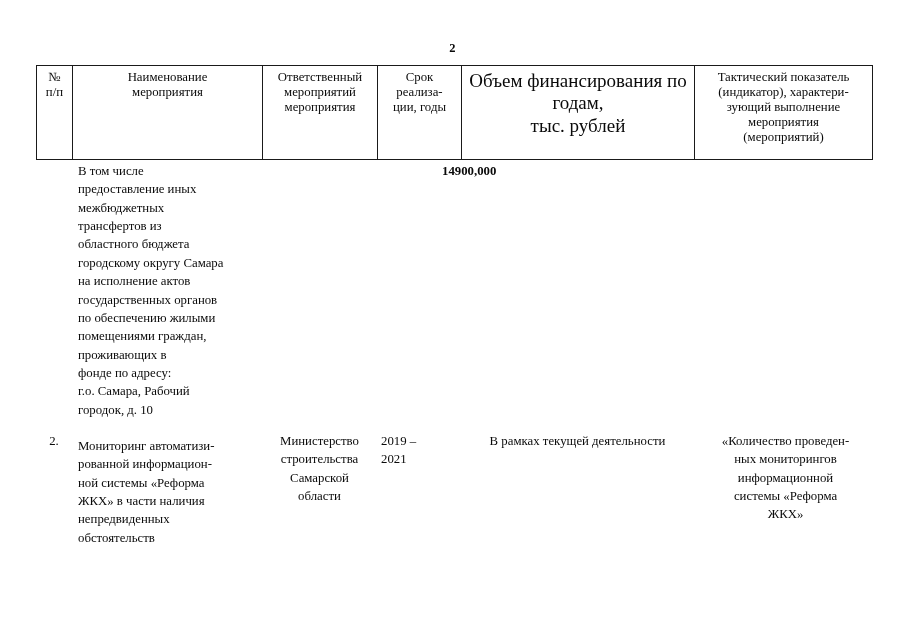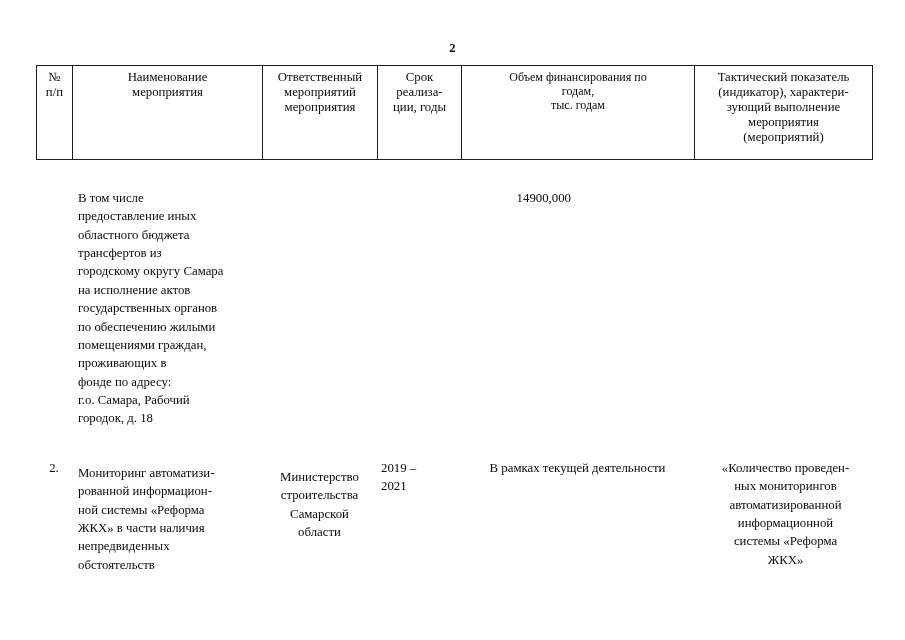--- a/index.html
+++ b/index.html
@@ -58,7 +58,7 @@
     border: 1px solid #1a1a1a;
     border-bottom: 1px solid #1a1a1a;
     text-align: center;
-    font-size: 12px;
+    font-size: 19px;
     line-height: 1.18;
     padding: 4px 3px 3px 3px;
     height: 44px;

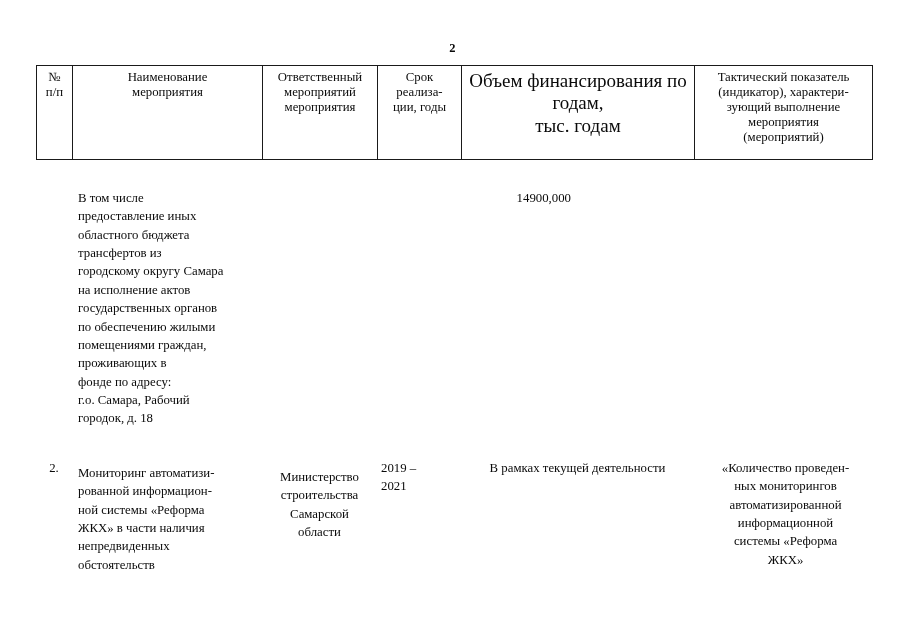--- a/index.html
+++ b/index.html
@@ -174,7 +174,7 @@
               <div class="nowrap-lines">
                 <span>Объем финансирования по</span>
                 <span>годам,</span>
-                <span>тыс. годам</span>
+                <span>тыс. рублей</span>
               </div>
             </td>
           </tr>

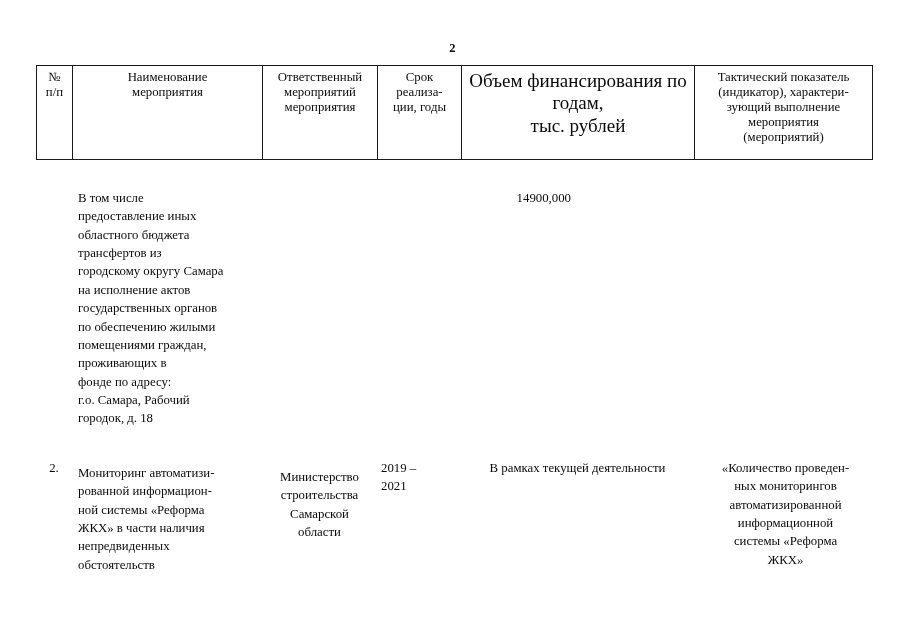--- a/index.html
+++ b/index.html
@@ -197,7 +197,7 @@
 
 <div class="body-area">
 
-  <div class="datarow" style="height:268px;margin-top:27px;">
+  <div class="datarow" style="height:268px;">
     <div class="cell c-name nowrap-lines" style="top:4px;">
       <span>В том числе</span>
       <span>предоставление иных</span>

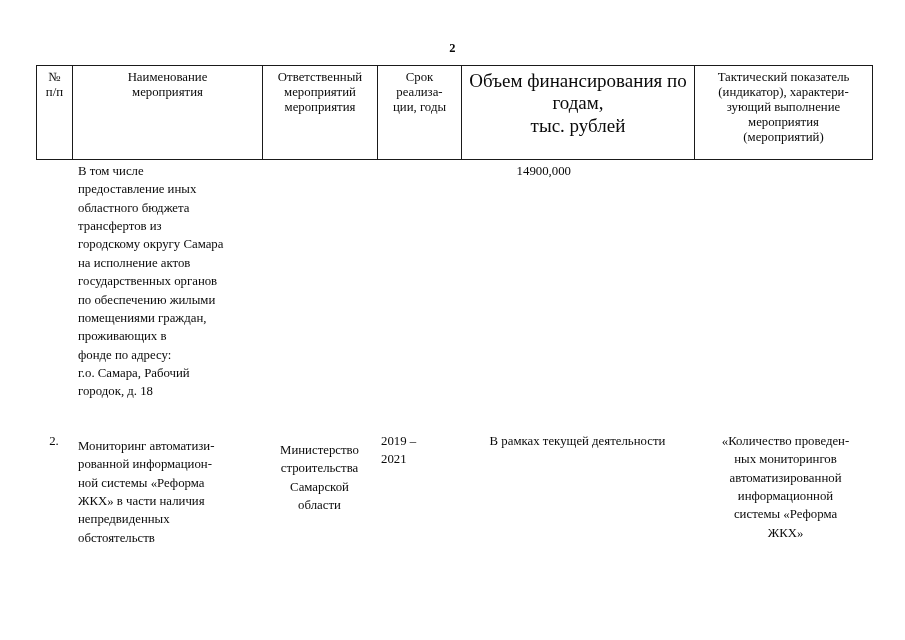--- a/index.html
+++ b/index.html
@@ -117,7 +117,7 @@
   .c-name     { left: 78px;  width: 182px; text-align: left; }
   .c-exec     { left: 263px; width: 113px; text-align: center; }
   .c-term     { left: 381px; width: 76px;  text-align: left; }
-  .c-fin-2019 { left: 486px; width: 85px;  text-align: right; }
+  .c-fin-2019 { left: 442px; width: 85px;  text-align: left; font-weight: bold; }
   .c-fin-span { left: 461px; width: 233px; text-align: center; }
   .c-ind      { left: 699px; width: 173px; text-align: center; }
 

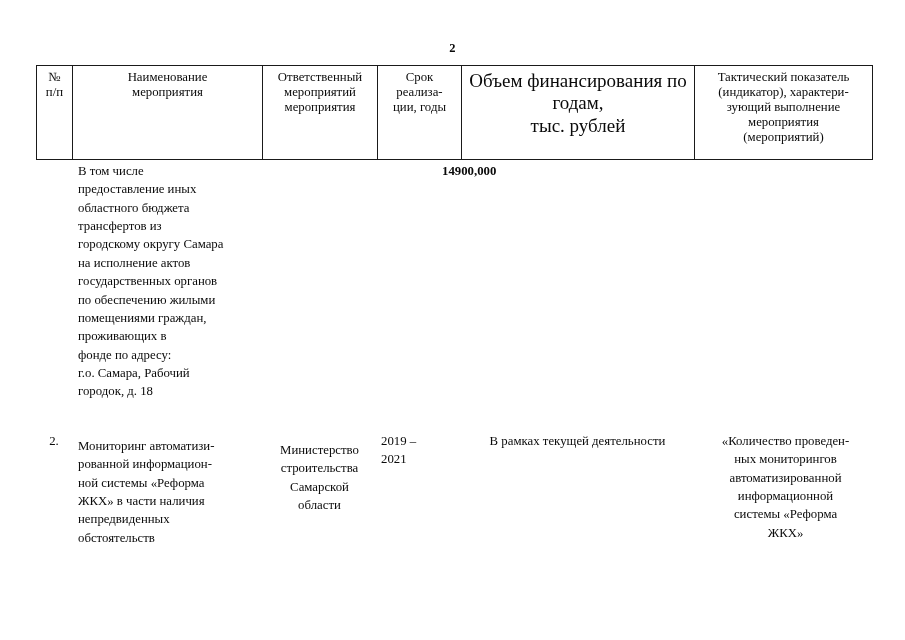--- a/index.html
+++ b/index.html
@@ -201,6 +201,7 @@
     <div class="cell c-name nowrap-lines" style="top:4px;">
       <span>В том числе</span>
       <span>предоставление иных</span>
+      <span>межбюджетных</span>
       <span>областного бюджета</span>
       <span>трансфертов из</span>
       <span>городскому округу Самара</span>

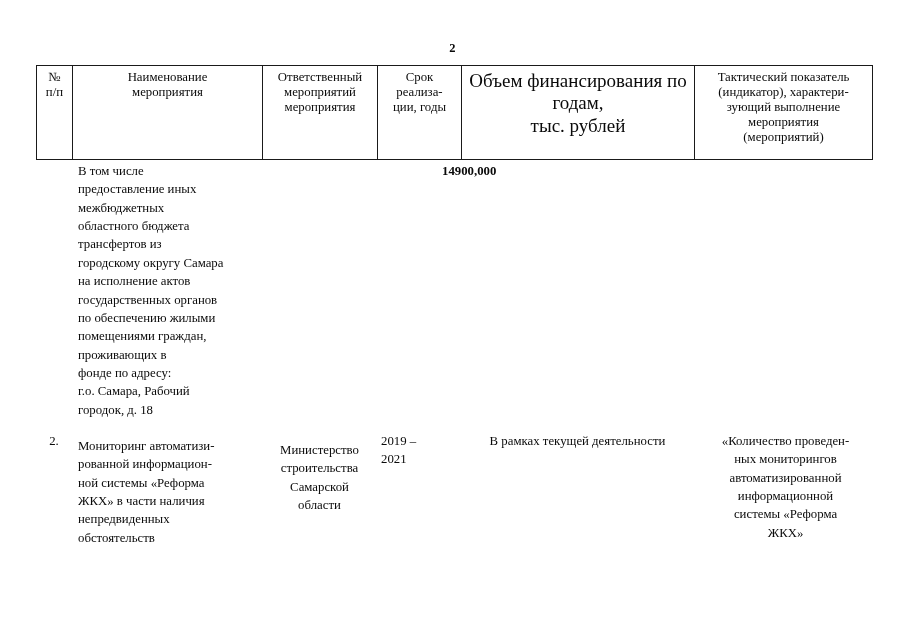--- a/index.html
+++ b/index.html
@@ -202,8 +202,8 @@
       <span>В том числе</span>
       <span>предоставление иных</span>
       <span>межбюджетных</span>
+      <span>трансфертов из</span>
       <span>областного бюджета</span>
-      <span>трансфертов из</span>
       <span>городскому округу Самара</span>
       <span>на исполнение актов</span>
       <span>государственных органов</span>

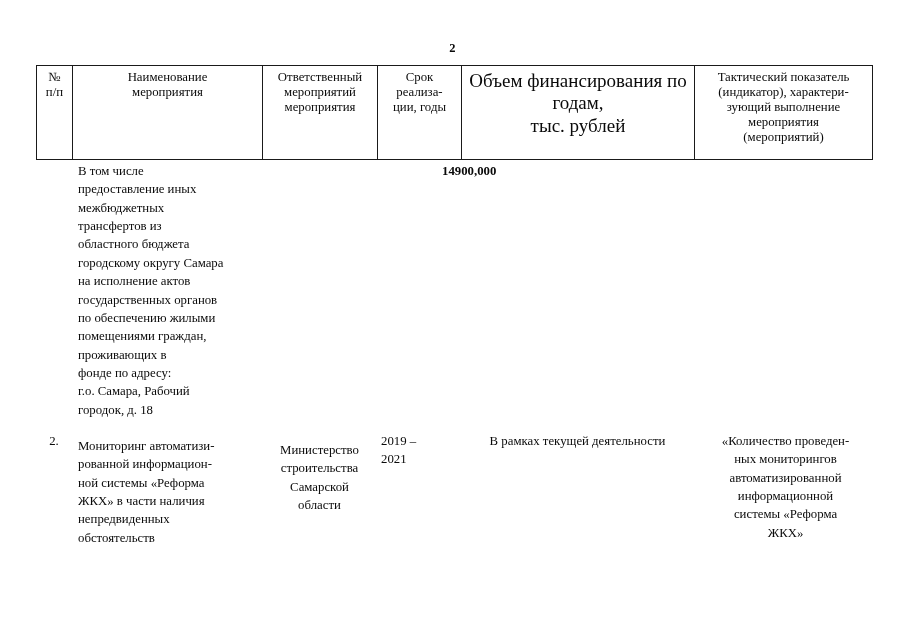--- a/index.html
+++ b/index.html
@@ -212,7 +212,7 @@
       <span>проживающих в</span>
       <span>фонде по адресу:</span>
       <span>г.о. Самара, Рабочий</span>
-      <span>городок, д. 18</span>
+      <span>городок, д. 10</span>
     </div>
     <div class="cell c-fin-2019" style="top:4px;">14900,000</div>
   </div>

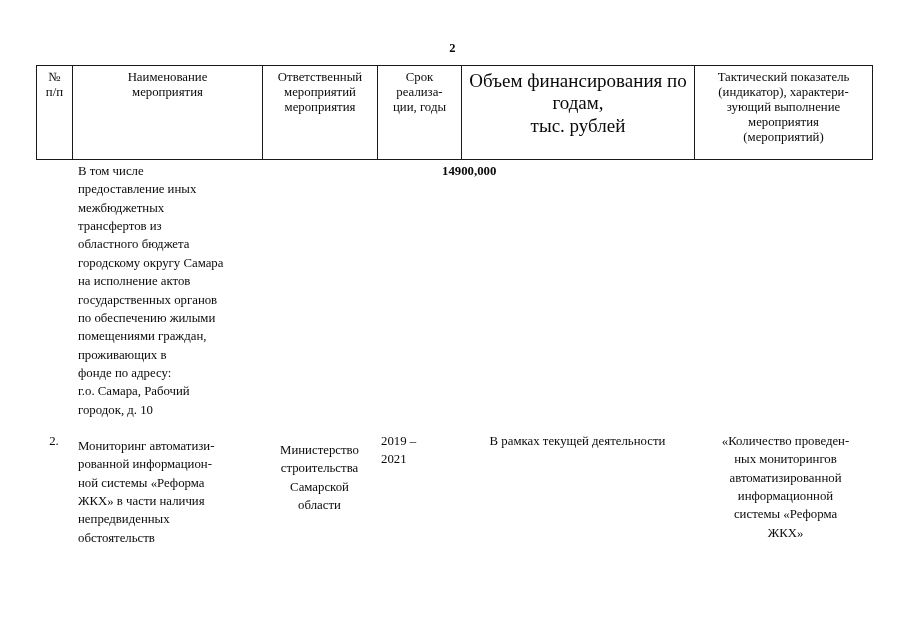--- a/index.html
+++ b/index.html
@@ -229,7 +229,7 @@
       <span>обстоятельств</span>
     </div>
 
-    <div class="cell c-exec nowrap-lines" style="top:15px;">
+    <div class="cell c-exec nowrap-lines" style="top:6px;">
       <span>Министерство</span>
       <span>строительства</span>
       <span>Самарской</span>

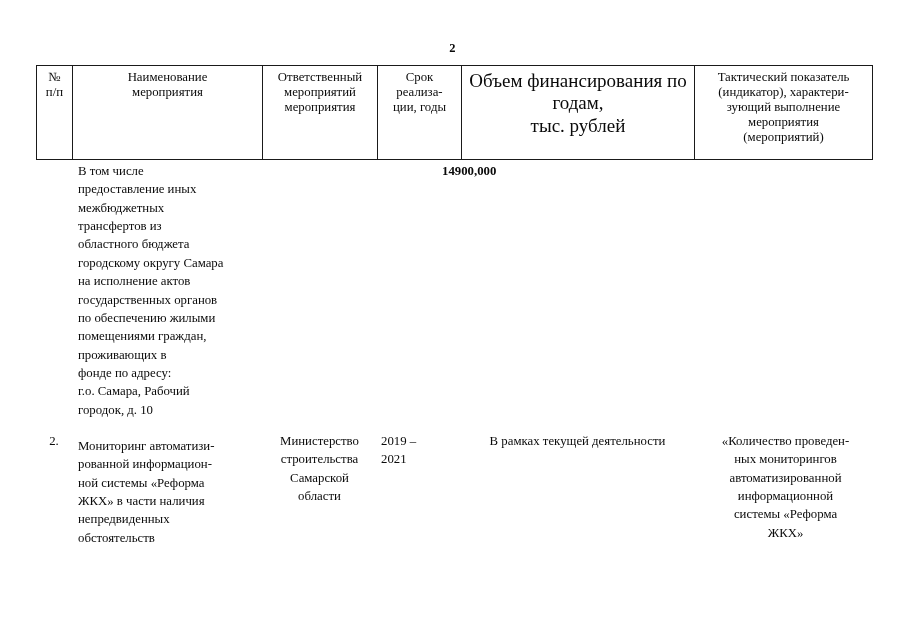--- a/index.html
+++ b/index.html
@@ -246,7 +246,6 @@
     <div class="cell c-ind nowrap-lines" style="top:6px;">
       <span>«Количество проведен-</span>
       <span>ных мониторингов</span>
-      <span>автоматизированной</span>
       <span>информационной</span>
       <span>системы «Реформа</span>
       <span>ЖКХ»</span>

